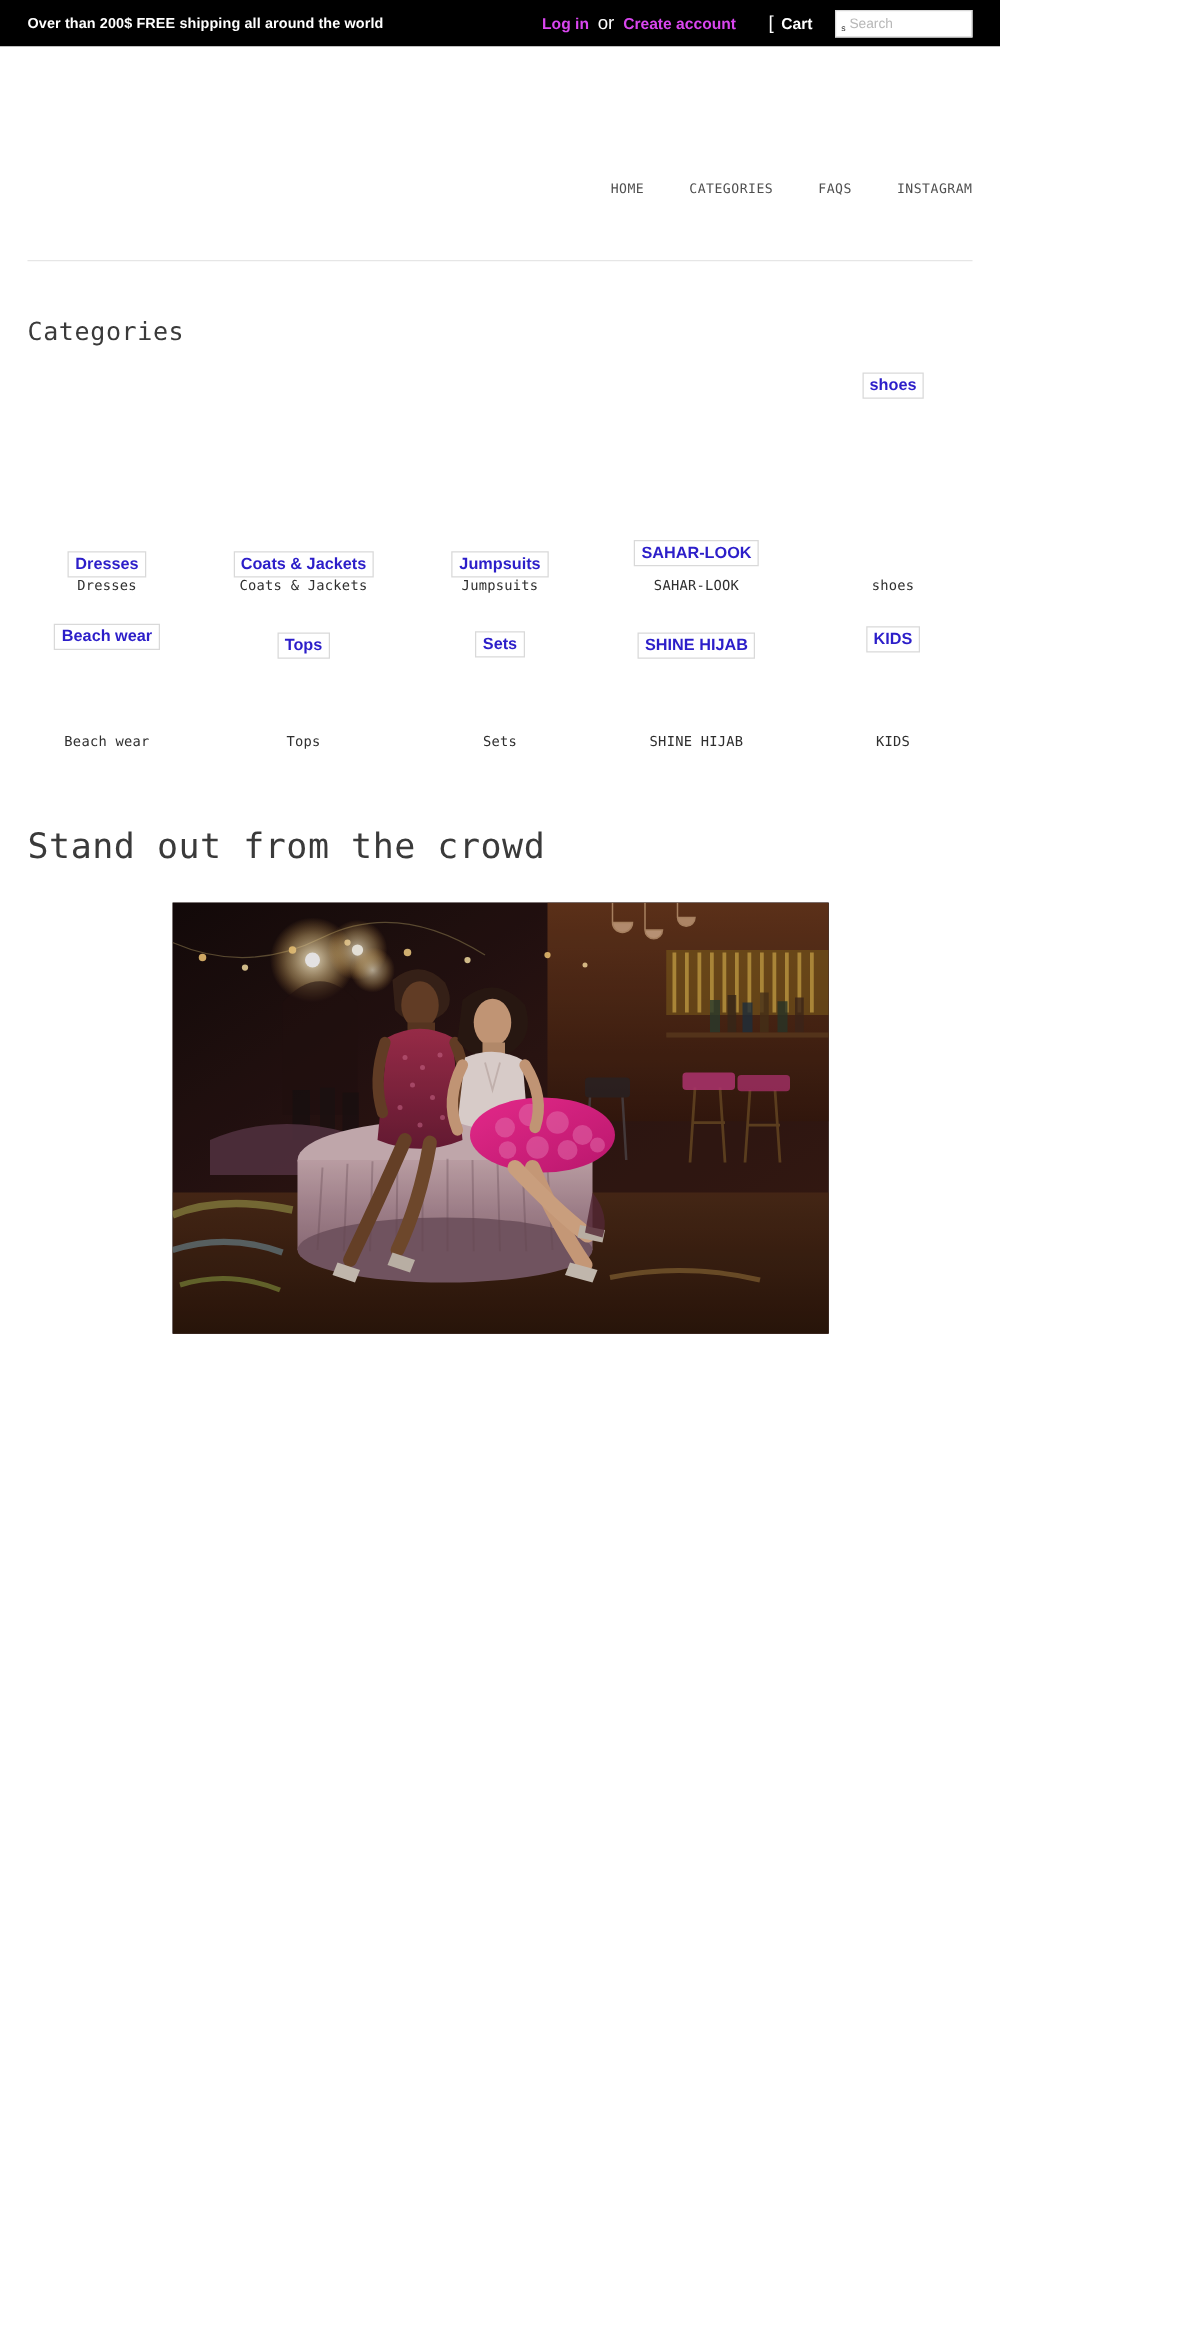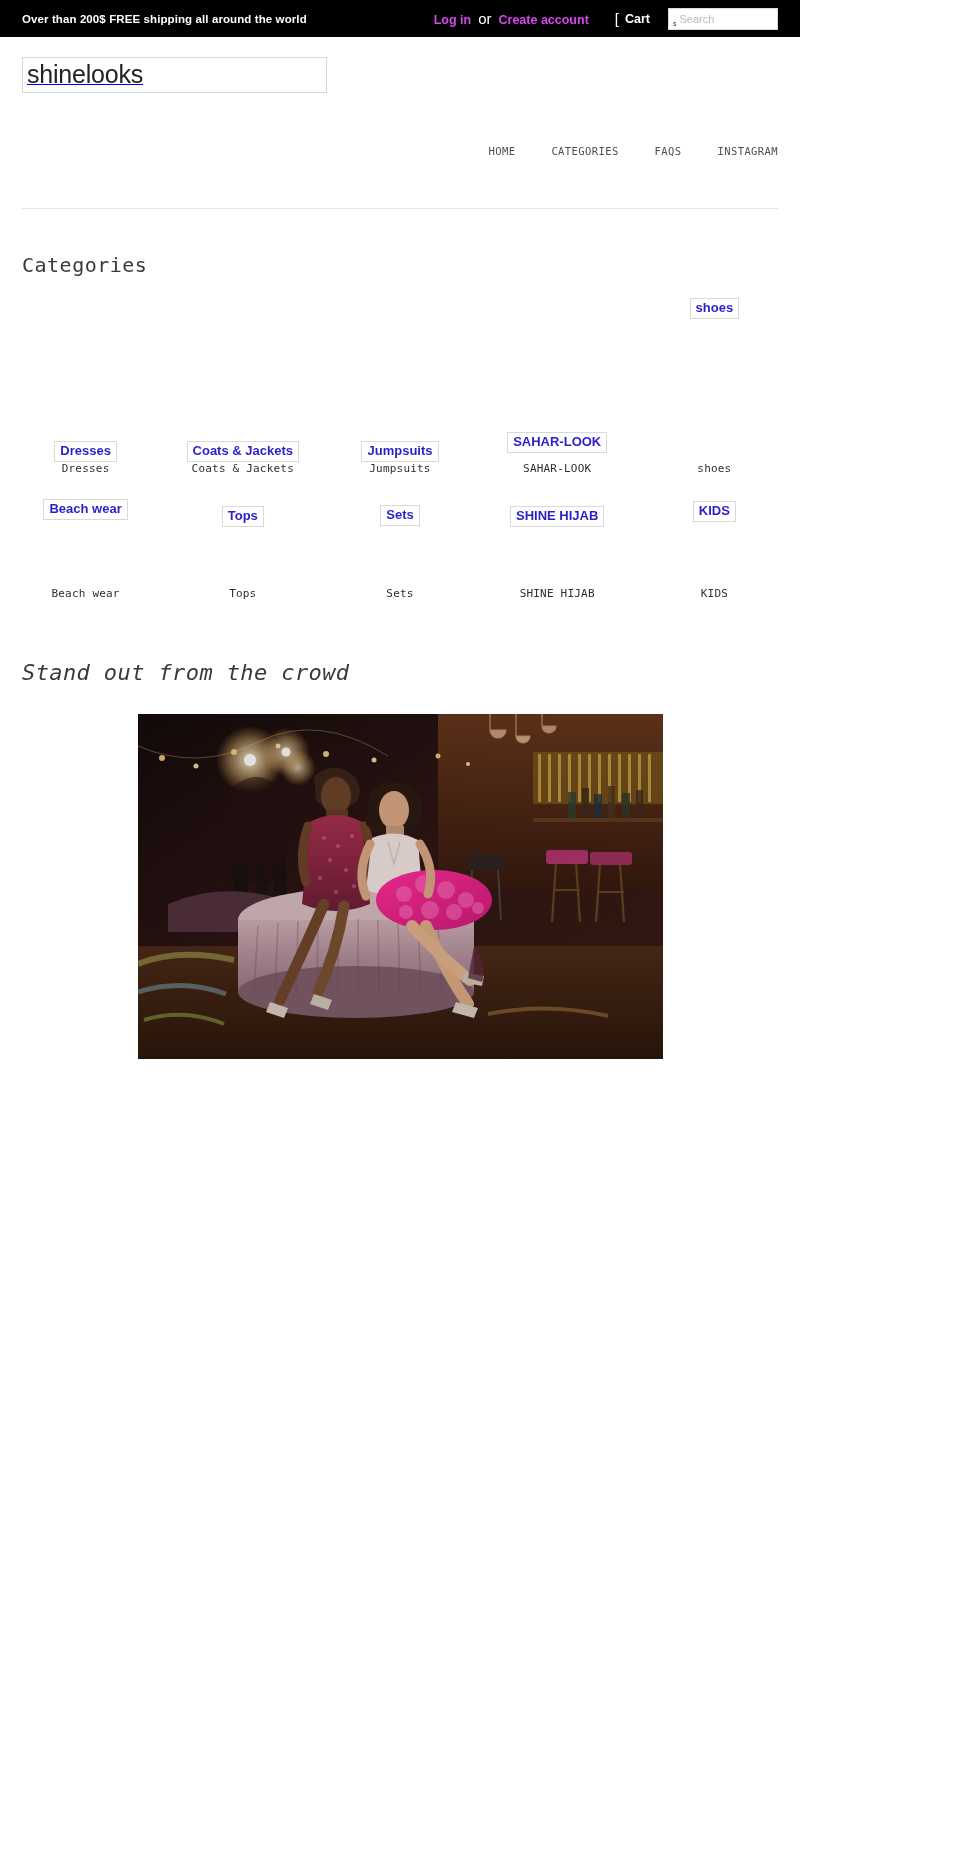--- a/index.html
+++ b/index.html
@@ -290,9 +290,6 @@
   </div>
 
   <div class="header">
-    <a href="#" class="logo-box">
-      <span class="logo-text">shinelooks</span>
-    </a>
     <nav class="mainnav">
       <a href="#">HOME</a>
       <a href="#">CATEGORIES</a>

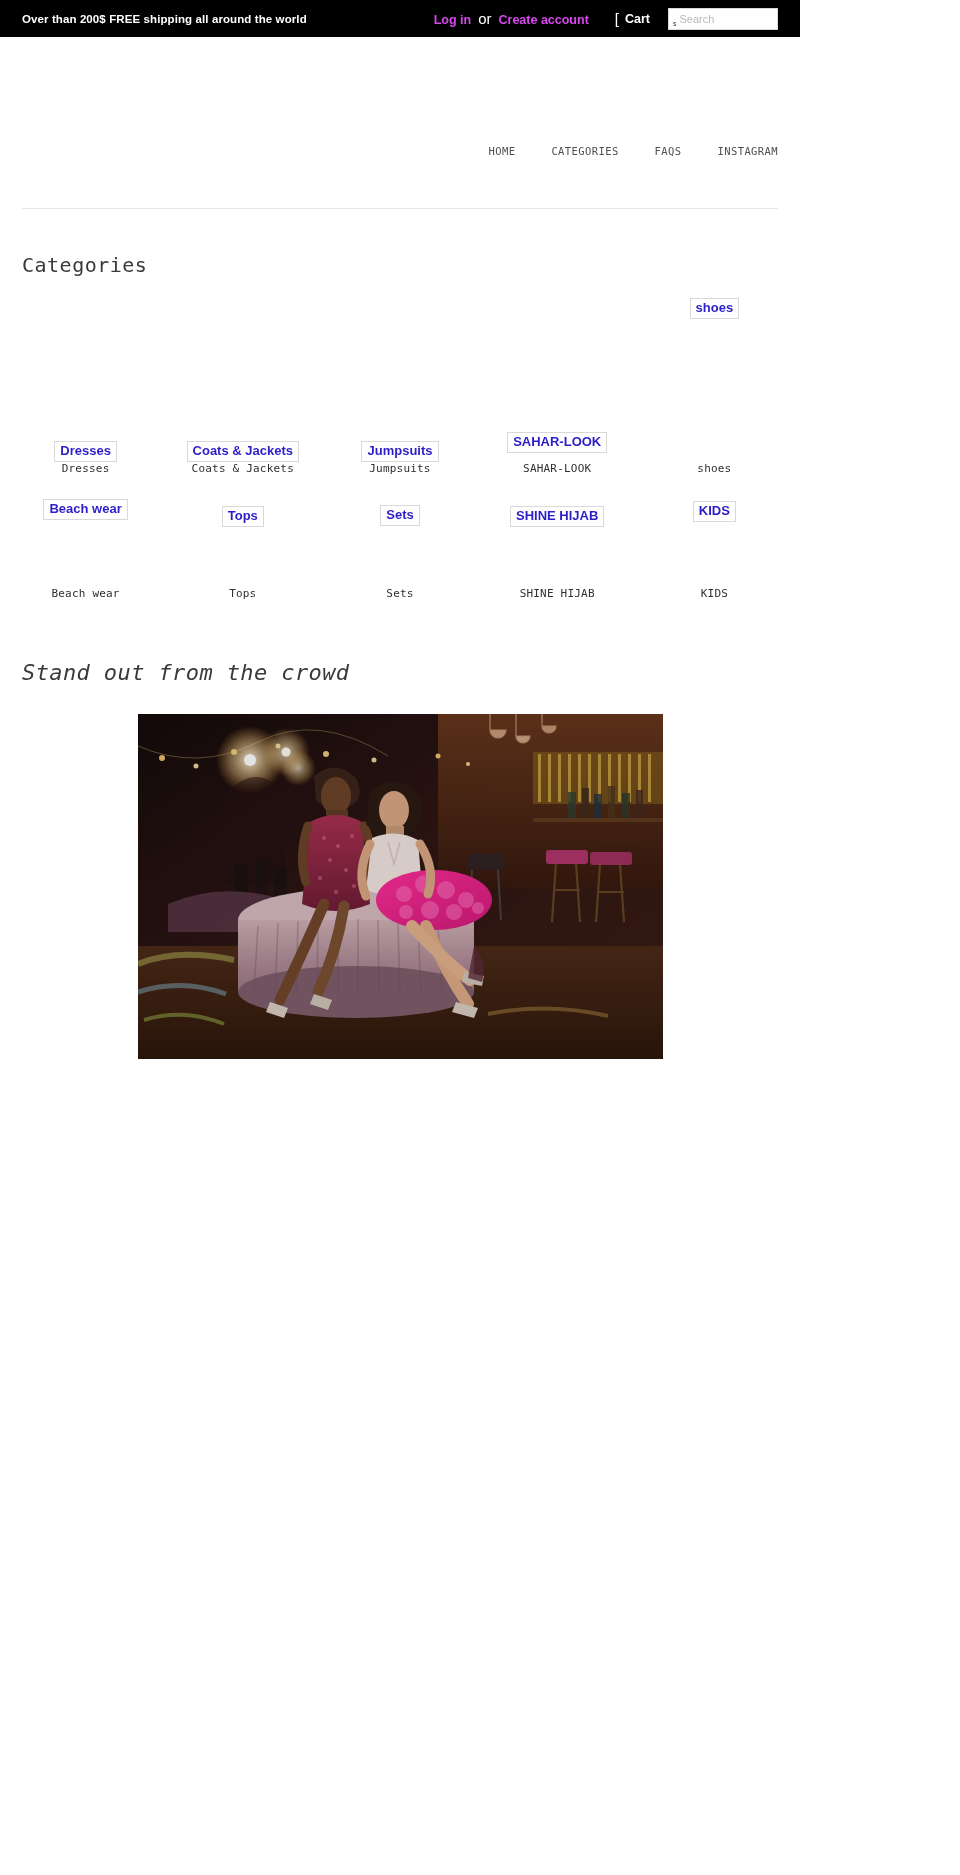--- a/index.html
+++ b/index.html
@@ -235,12 +235,11 @@
   .standout { margin-top: 60px; }
   .standout-title {
     font-family: "DejaVu Sans Mono", monospace;
-    font-size: 22px;
+    font-size: 28px;
     color: #3a3a3a;
     font-weight: normal;
     letter-spacing: .4px;
     margin: 0;
-    font-style: italic;
   }
   .standout-body {
     font-size: 13px;

